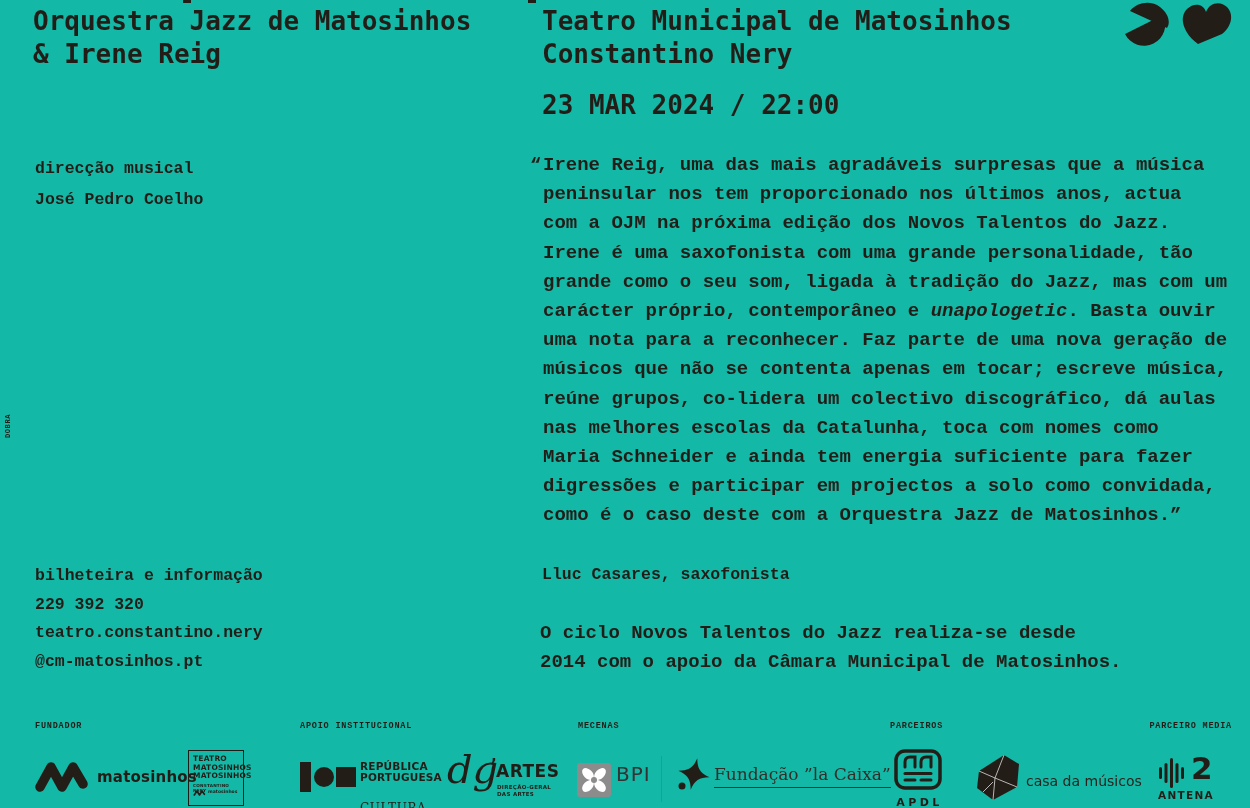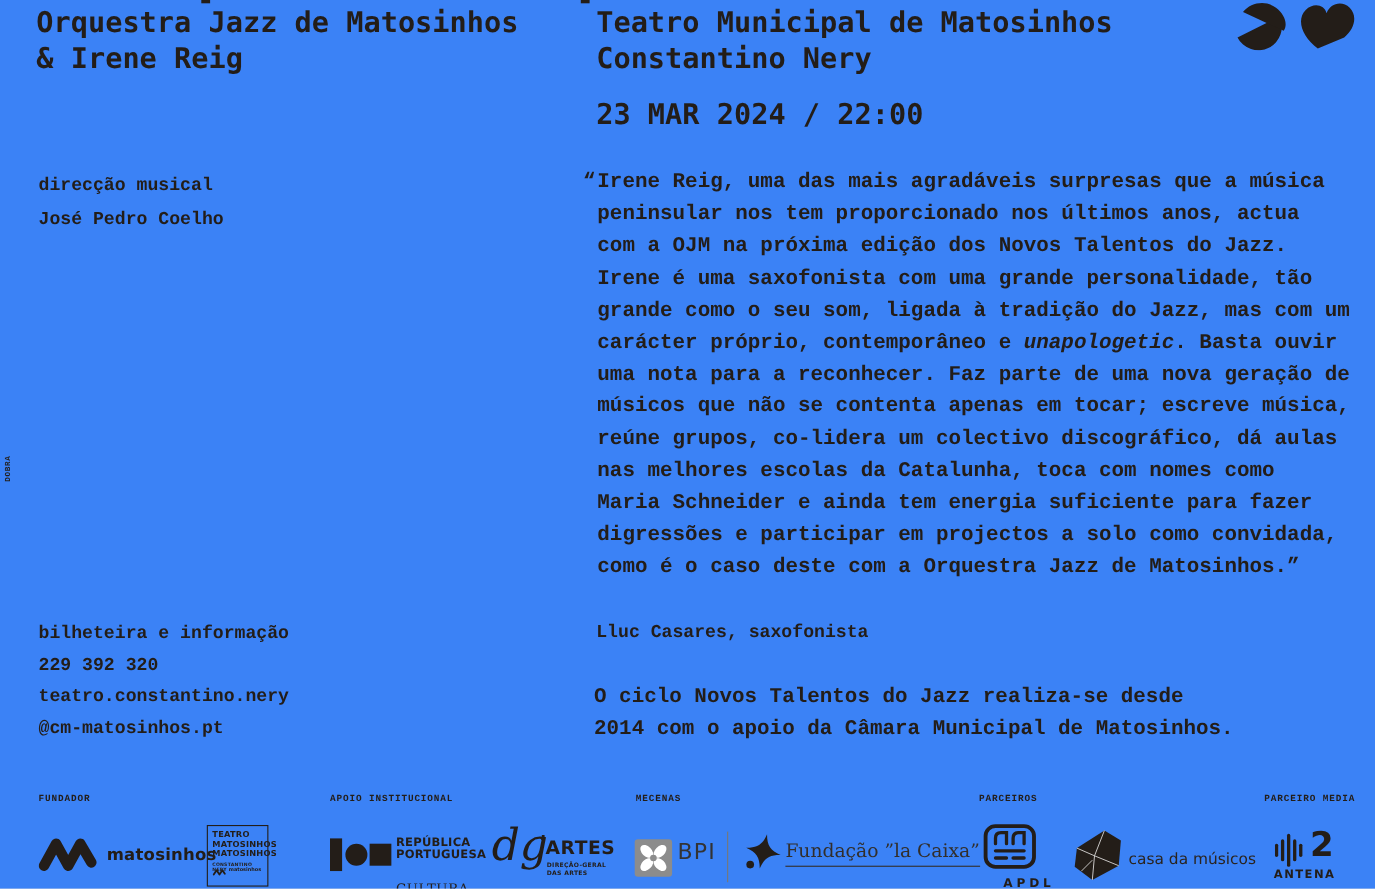--- a/index.html
+++ b/index.html
@@ -4,7 +4,7 @@
 <style>
   html,body{margin:0;padding:0;background:#e8e8e8;}
   #page{
-    position:relative;width:1250px;height:808px;background:#3b82f6;
+    position:relative;width:1250px;height:808px;background:#14b8a6;
     overflow:hidden;color:#231d18;
     font-family:"Liberation Mono",monospace;
   }

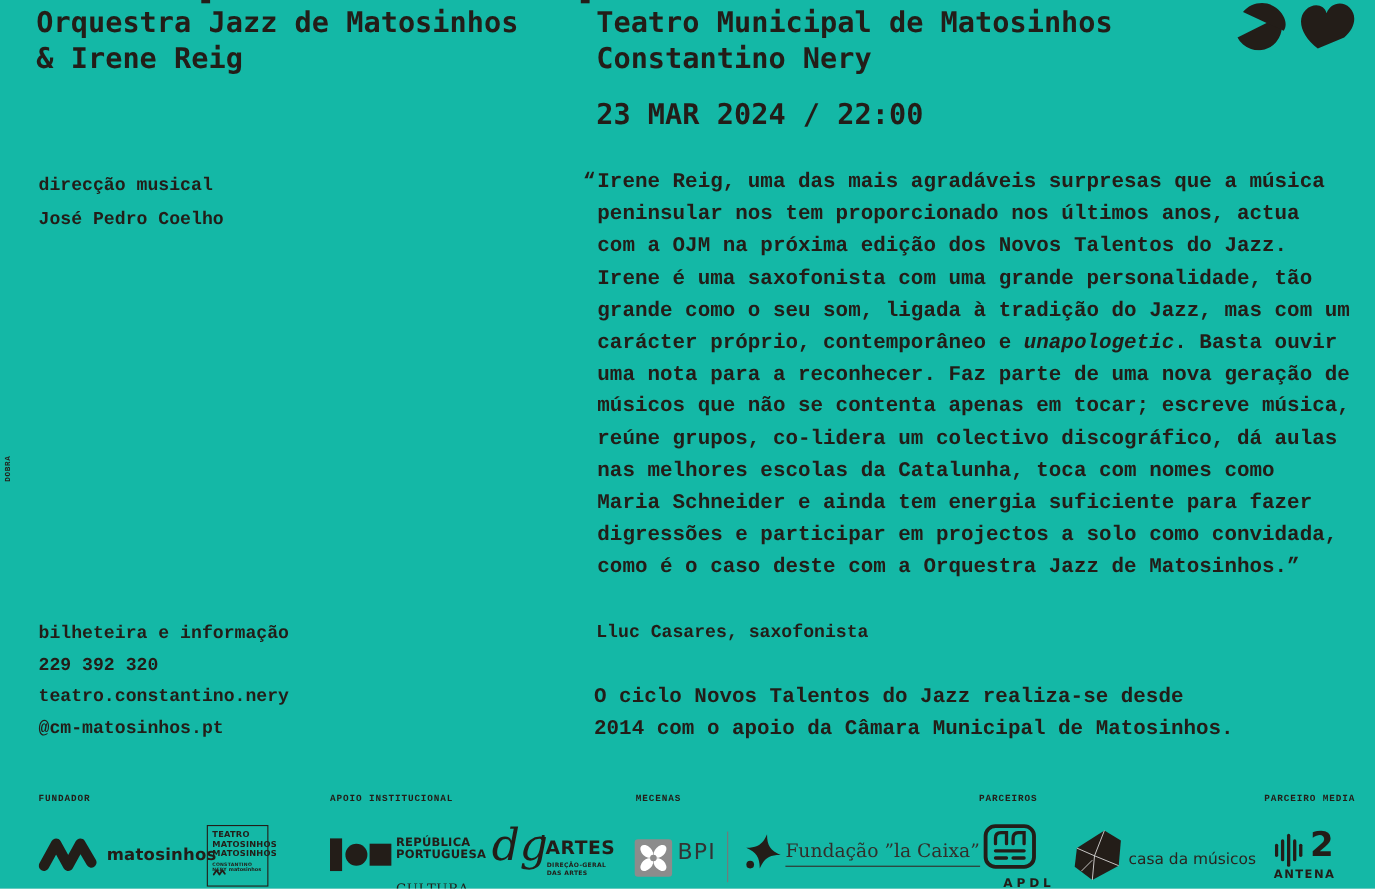--- a/index.html
+++ b/index.html
@@ -76,7 +76,7 @@
   }
 
   .apdl{left:893px;top:749px;width:50px;text-align:center;}
-  .apdl .name{font-size:11px;font-weight:bold;letter-spacing:3.5px;margin-top:1px;margin-left:19px;}
+  .apdl .name{font-size:11px;font-weight:bold;letter-spacing:3.5px;margin-top:1px;margin-left:3px;}
 
   .cdm-shape{left:973px;top:752px;}
   .cdm-word{left:1026px;top:773px;font-size:14px;color:#2a241f;}

